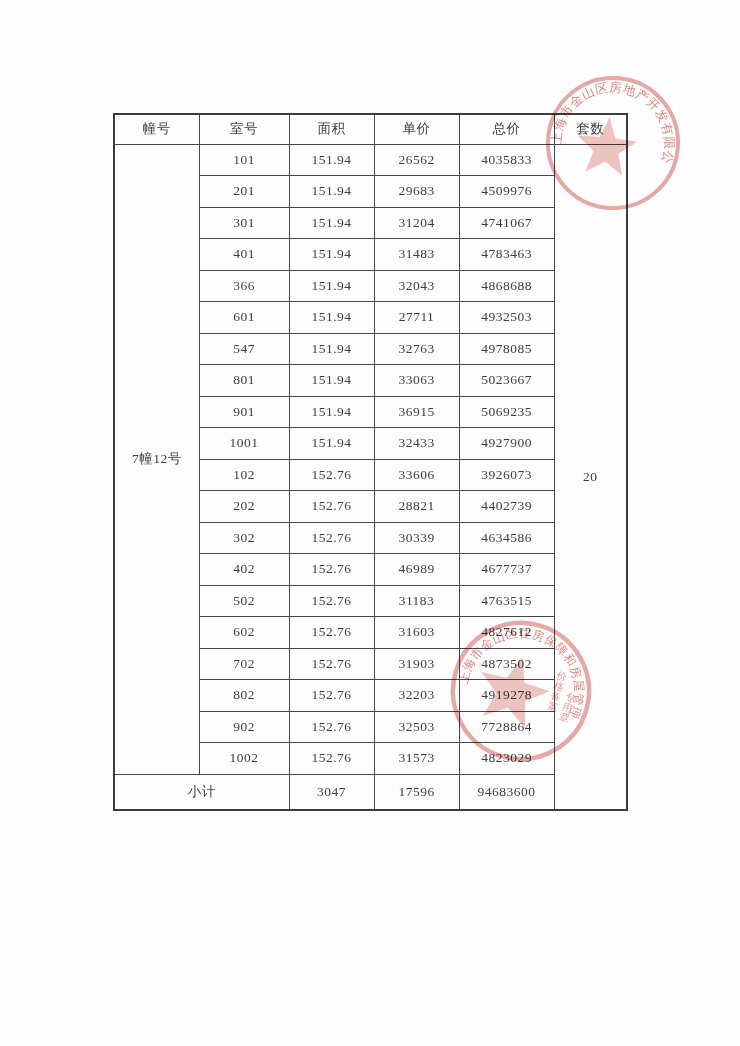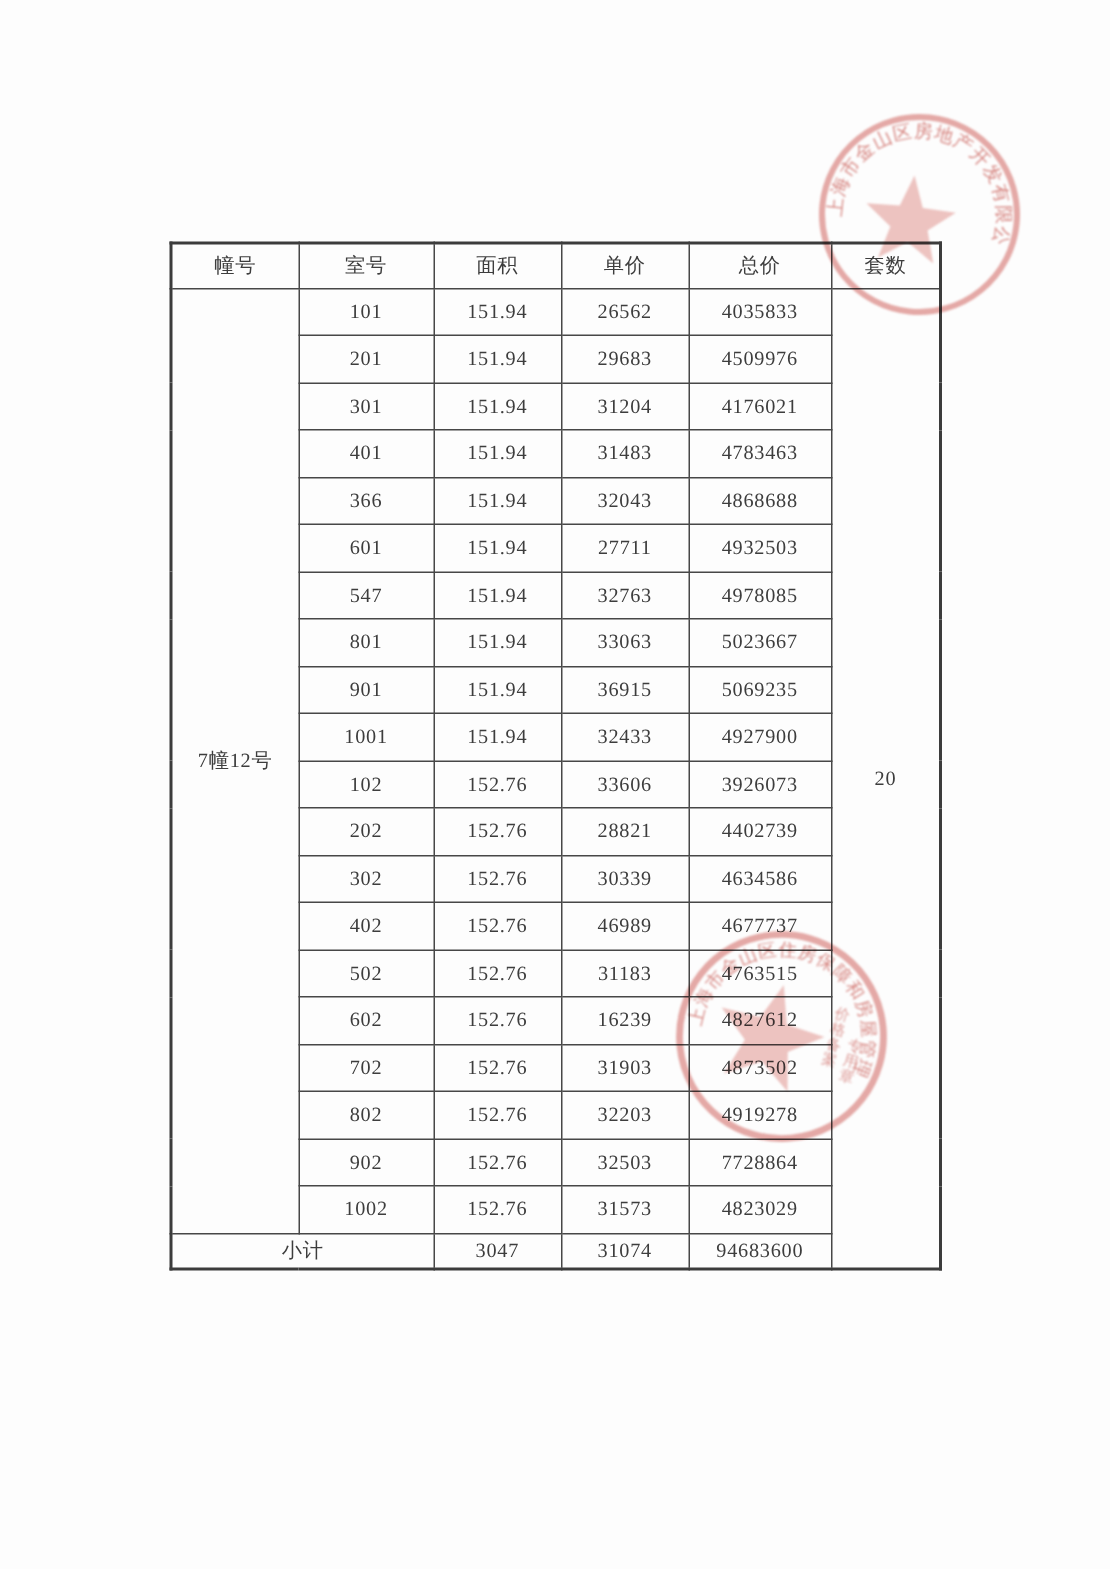--- a/index.html
+++ b/index.html
@@ -15,7 +15,6 @@
     position:absolute;left:113px;top:113px;
     width:513px;border-collapse:collapse;table-layout:fixed;
     filter:blur(0.25px);
-    margin-top:48px;
   }
   table.price-table td,table.price-table th{
     border:1.5px solid #474747;

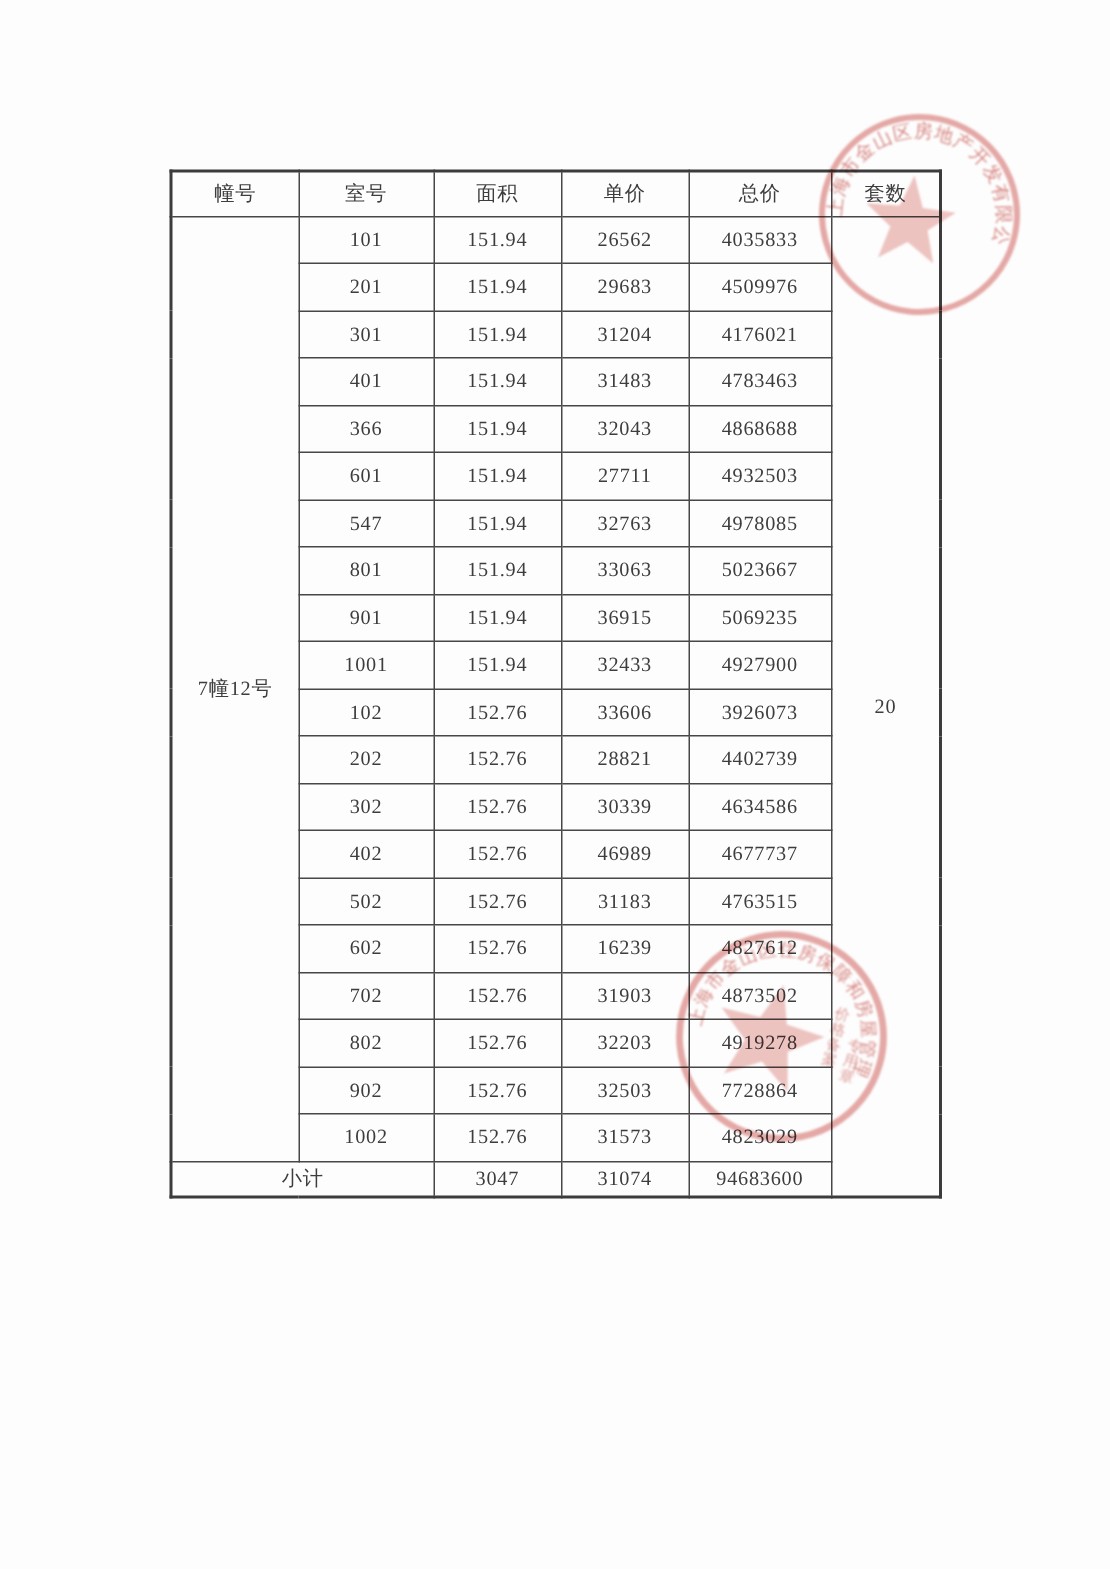--- a/index.html
+++ b/index.html
@@ -92,7 +92,7 @@
           <td class="num">301</td>
           <td class="num">151.94</td>
           <td class="num">31204</td>
-          <td class="num">4176021</td>
+          <td class="num">4741067</td>
         </tr>
         <tr class="data-row">
           <td class="num">401</td>

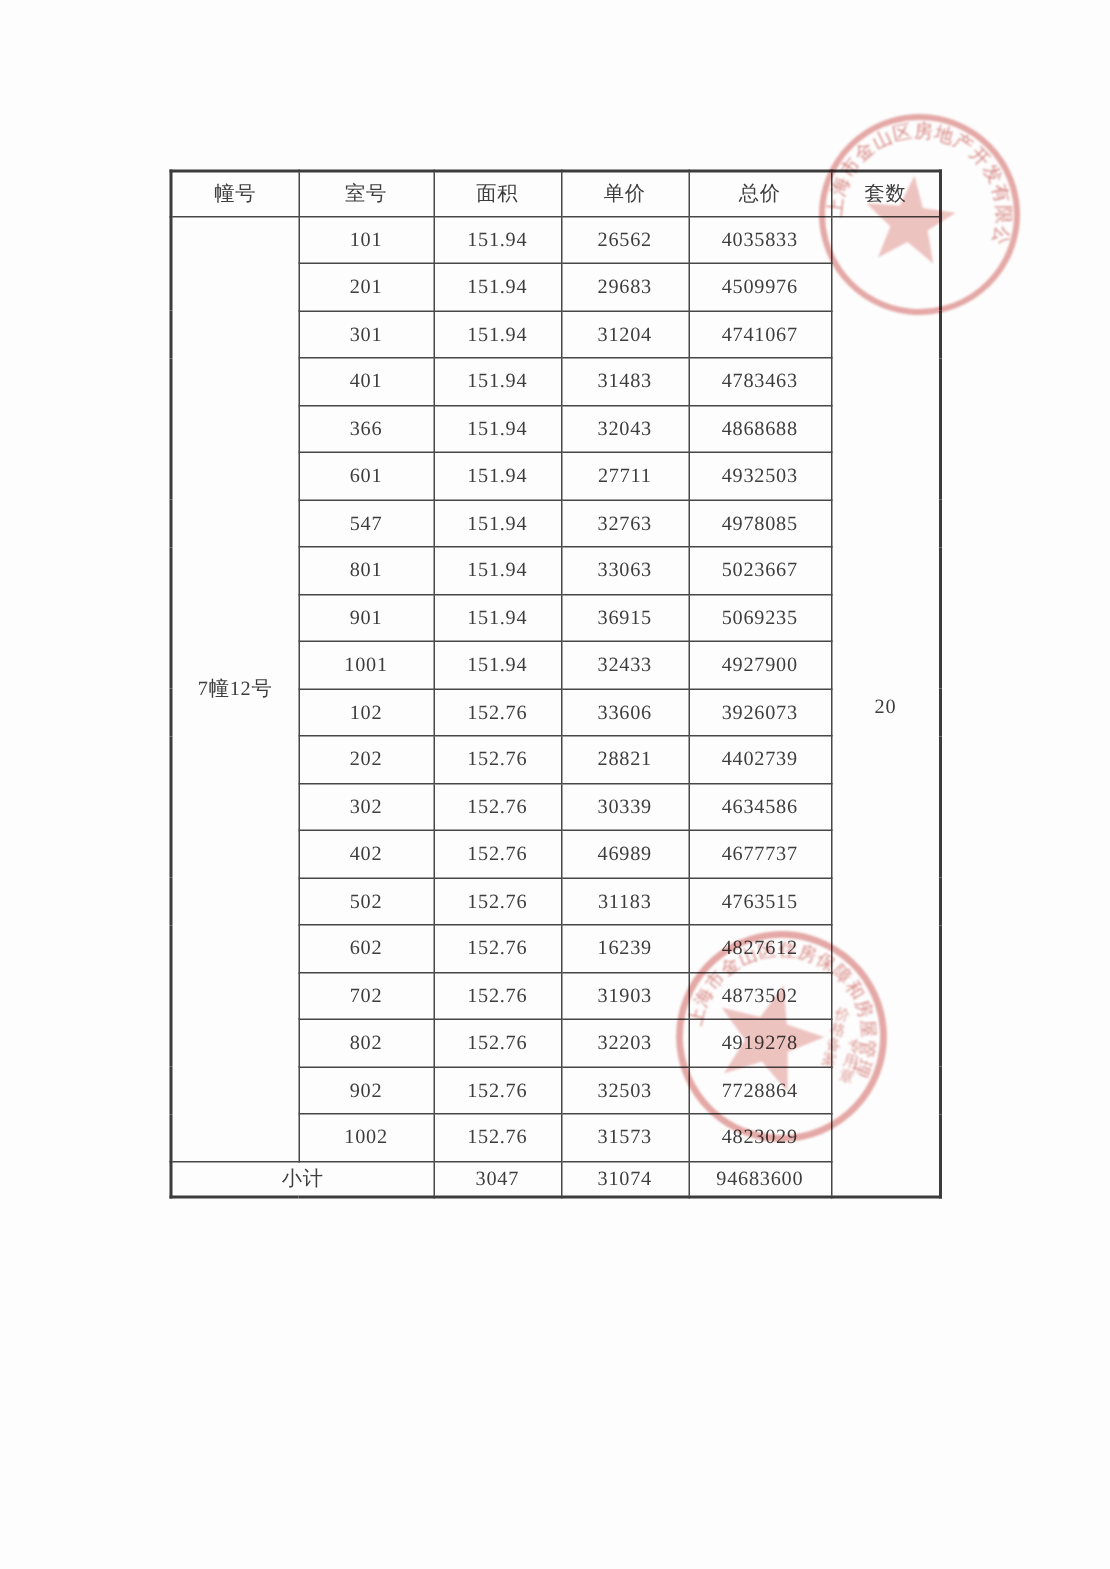--- a/index.html
+++ b/index.html
@@ -169,7 +169,7 @@
         <tr class="data-row">
           <td class="num">602</td>
           <td class="num">152.76</td>
-          <td class="num">16239</td>
+          <td class="num">31603</td>
           <td class="num">4827612</td>
         </tr>
         <tr class="data-row">

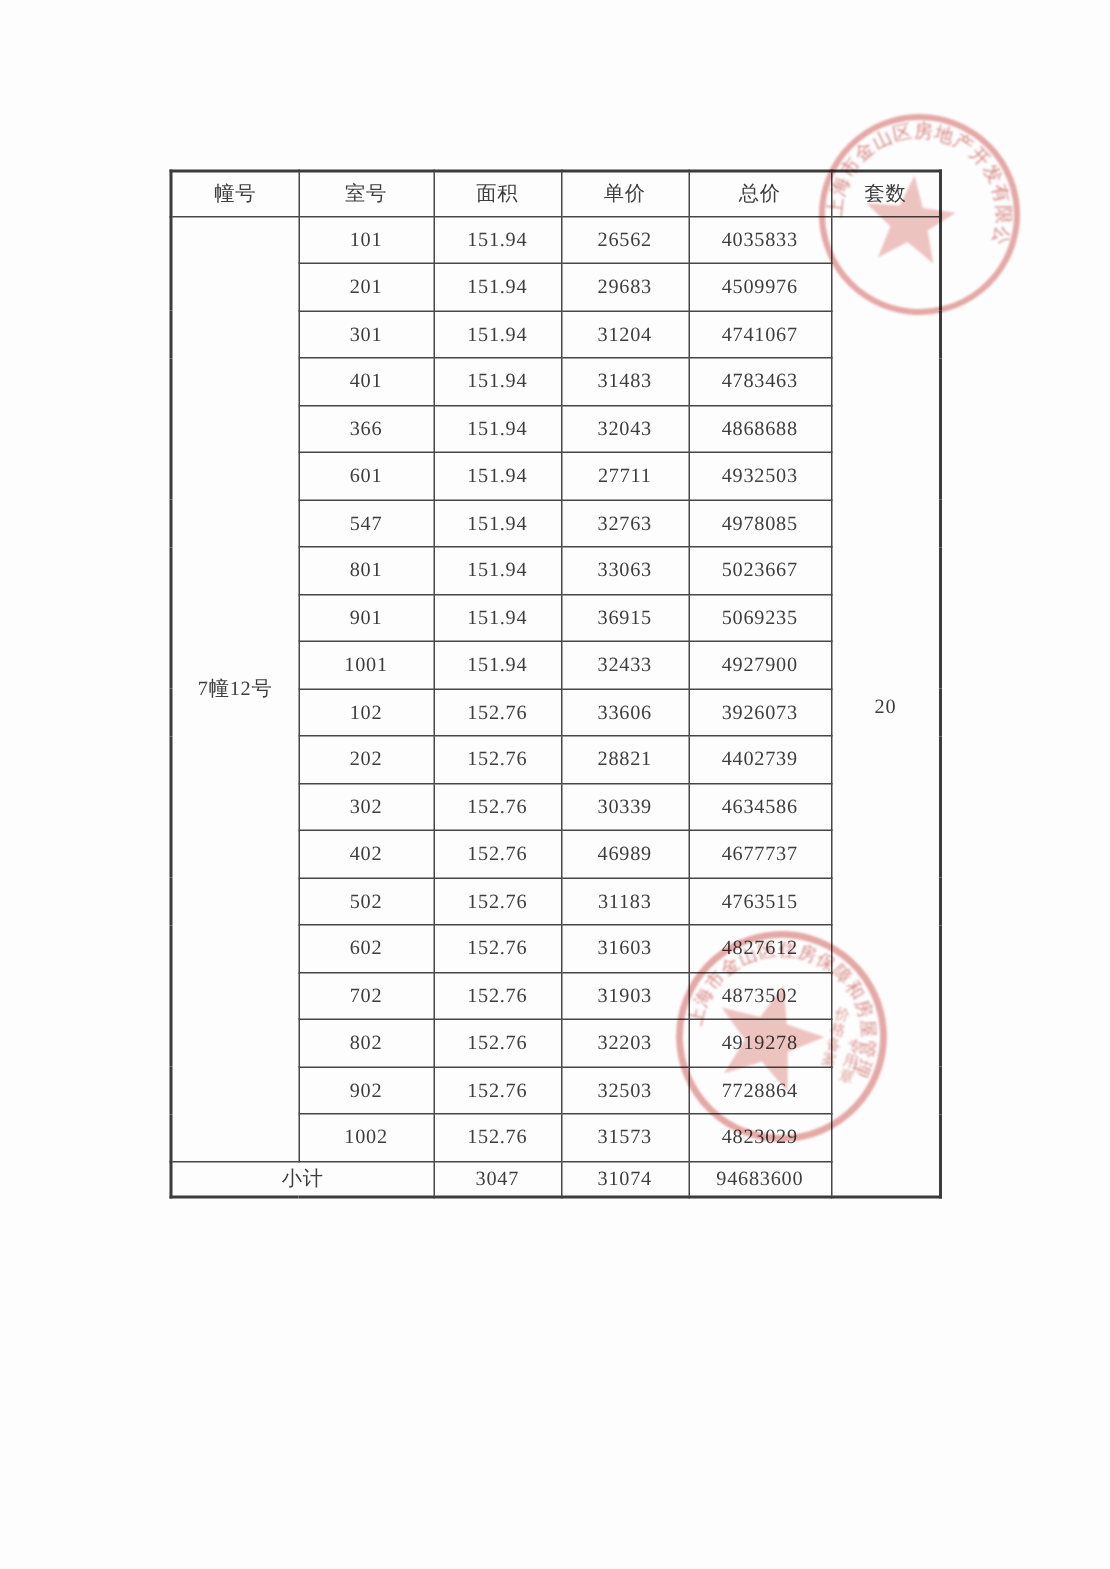--- a/index.html
+++ b/index.html
@@ -28,7 +28,7 @@
   table.price-table{border:2px solid #3c3c3c;}
   tr.hdr{height:30px;}
   tr.data-row{height:31.5px;}
-  tr.subtotal-row{height:24px;}
+  tr.subtotal-row{height:36px;}
   td.num{letter-spacing:0.8px;}
 
   .stamp{

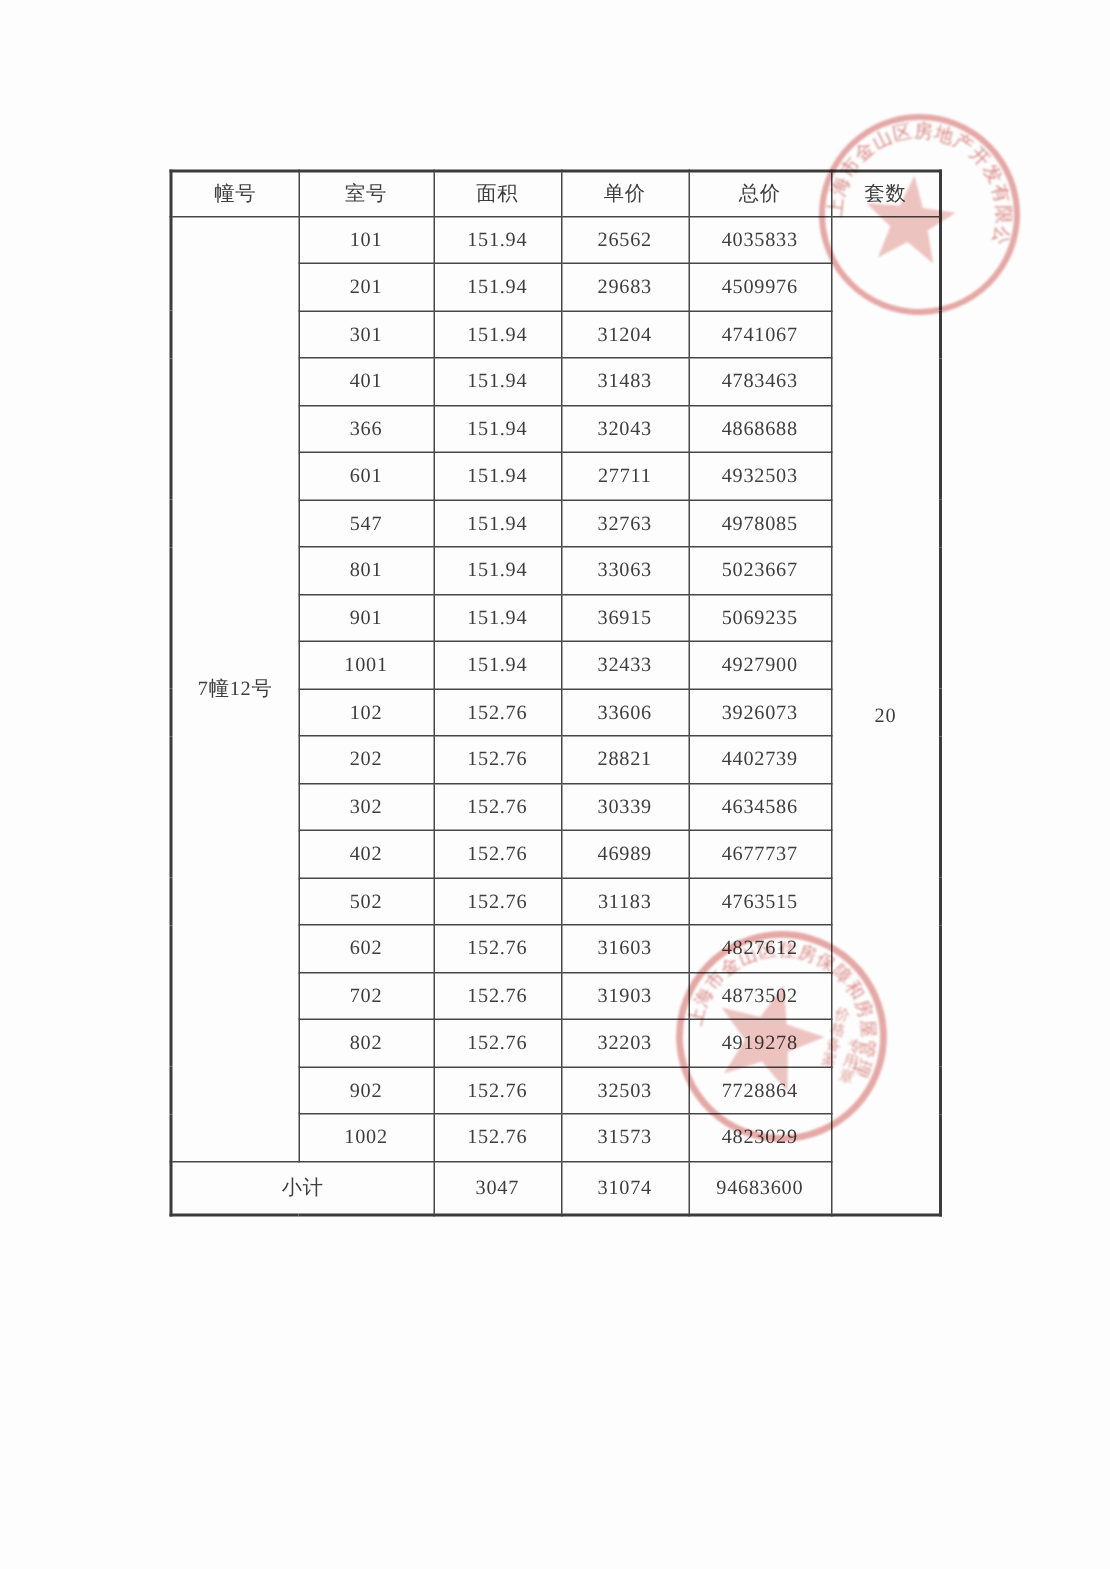--- a/index.html
+++ b/index.html
@@ -199,7 +199,7 @@
         <tr class="subtotal-row">
           <td colspan="2">小计</td>
           <td class="num">3047</td>
-          <td class="num">31074</td>
+          <td class="num">17596</td>
           <td class="num">94683600</td>
         </tr>
       </tbody>

